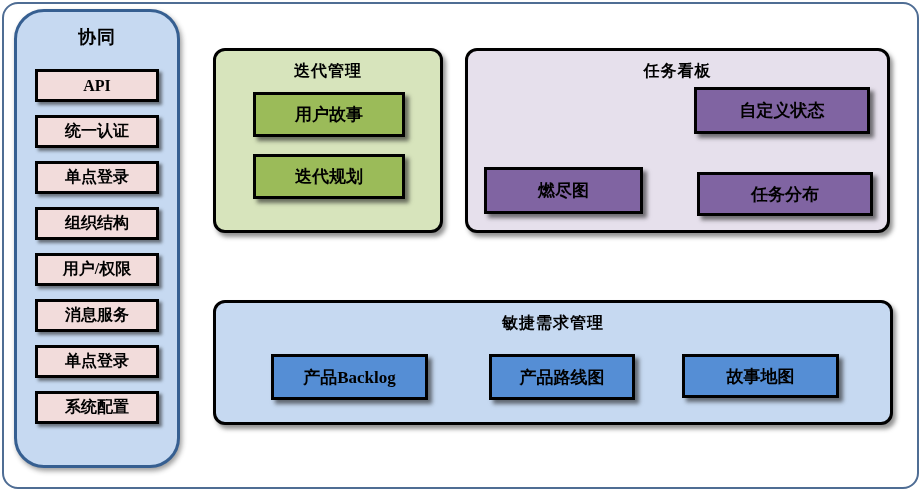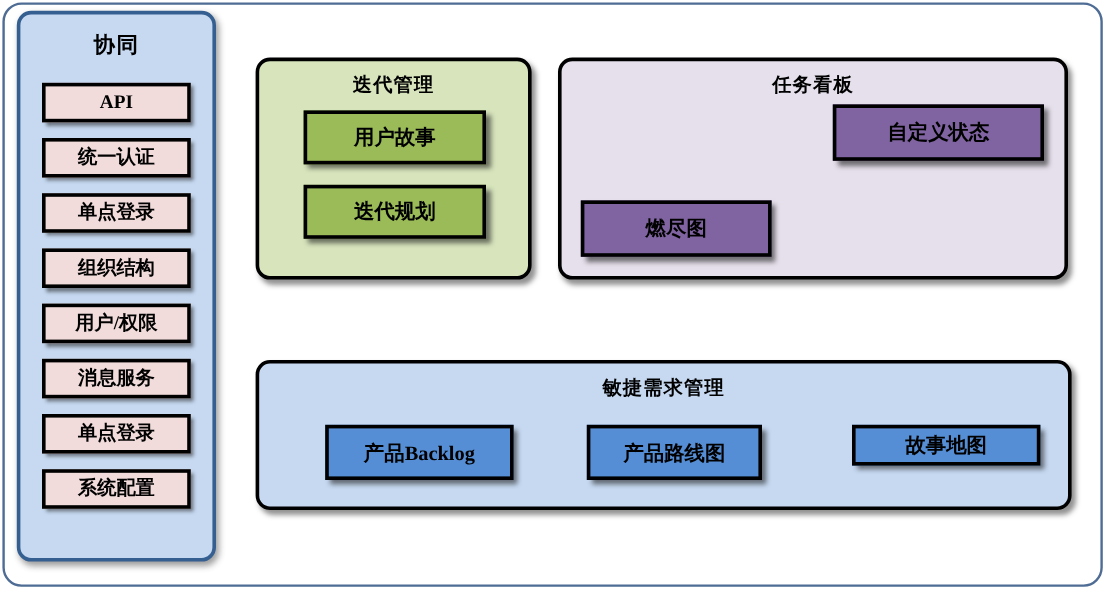--- a/index.html
+++ b/index.html
@@ -25,7 +25,7 @@
     width: 166px; height: 459px;
     background: #c6d9f1;
     border: 3px solid #365f91;
-    border-radius: 12px;
+    border-radius: 30px;
     box-shadow: 2px 3px 5px rgba(40,40,40,0.45);
     box-sizing: border-box;
   }

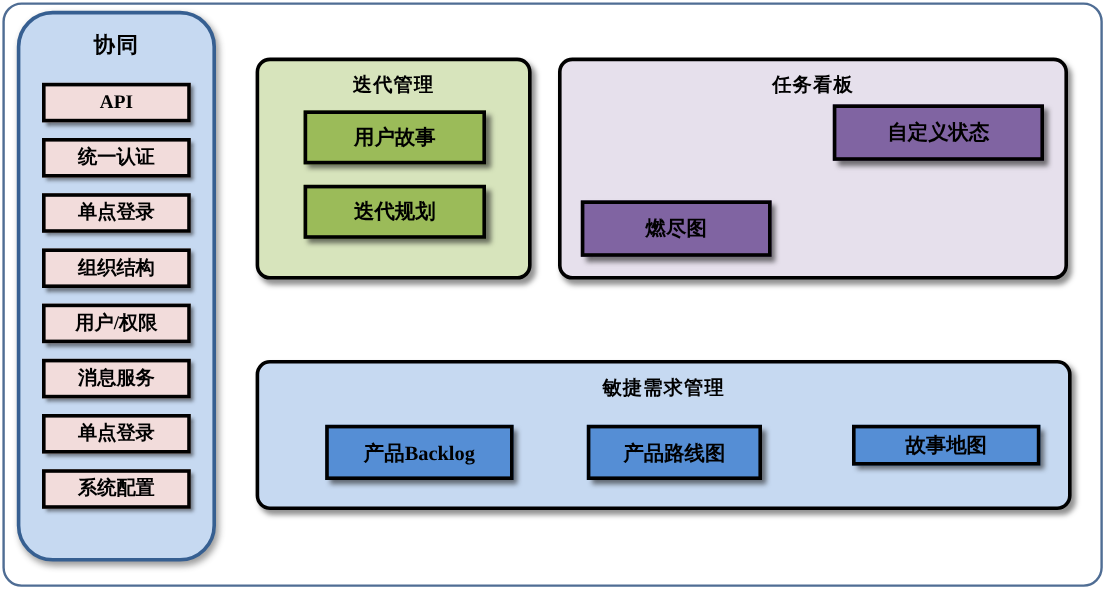--- a/index.html
+++ b/index.html
@@ -153,6 +153,7 @@
   <div class="group-title">任务看板</div>
   <div class="chip purple custom-status">自定义状态</div>
   <div class="chip purple burndown">燃尽图</div>
+  <div class="chip purple task-distribution">任务分布</div>
 </section>
 
 <section class="group requirements">

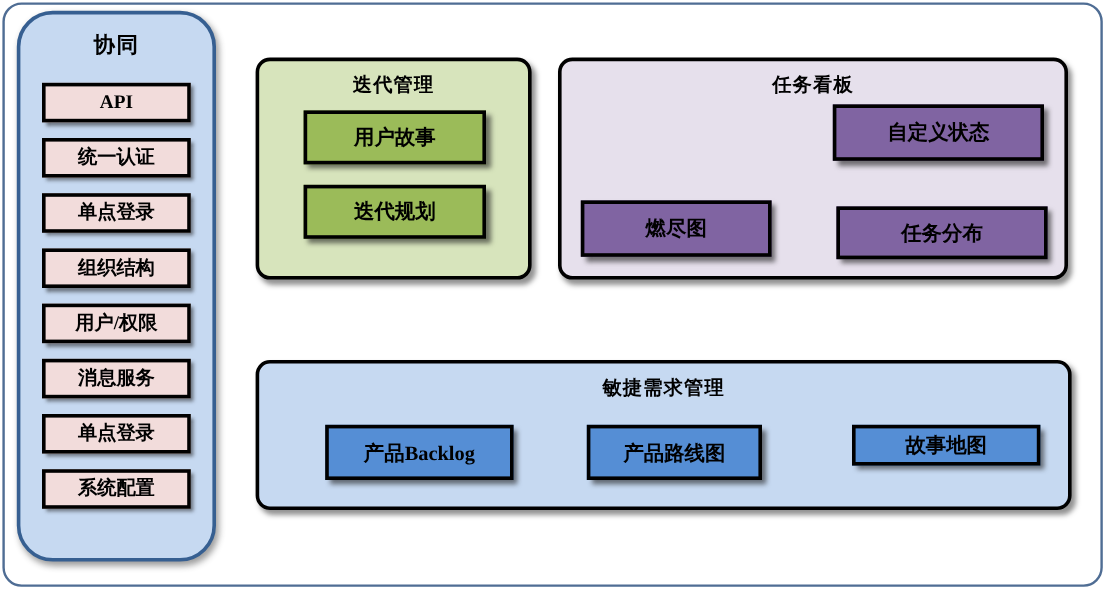--- a/index.html
+++ b/index.html
@@ -122,7 +122,7 @@
   
   .chip.product-backlog   { left: 55px;  top: 51px;  width: 157px; height: 46px; }
   .chip.product-roadmap   { left: 273px; top: 51px;  width: 146px; height: 46px; }
-  .chip.story-map         { left: 494px; top: 51px;  width: 157px; height: 34px; }
+  .chip.story-map         { left: 466px; top: 51px;  width: 157px; height: 44px; }
 </style>
 </head>
 <body>

